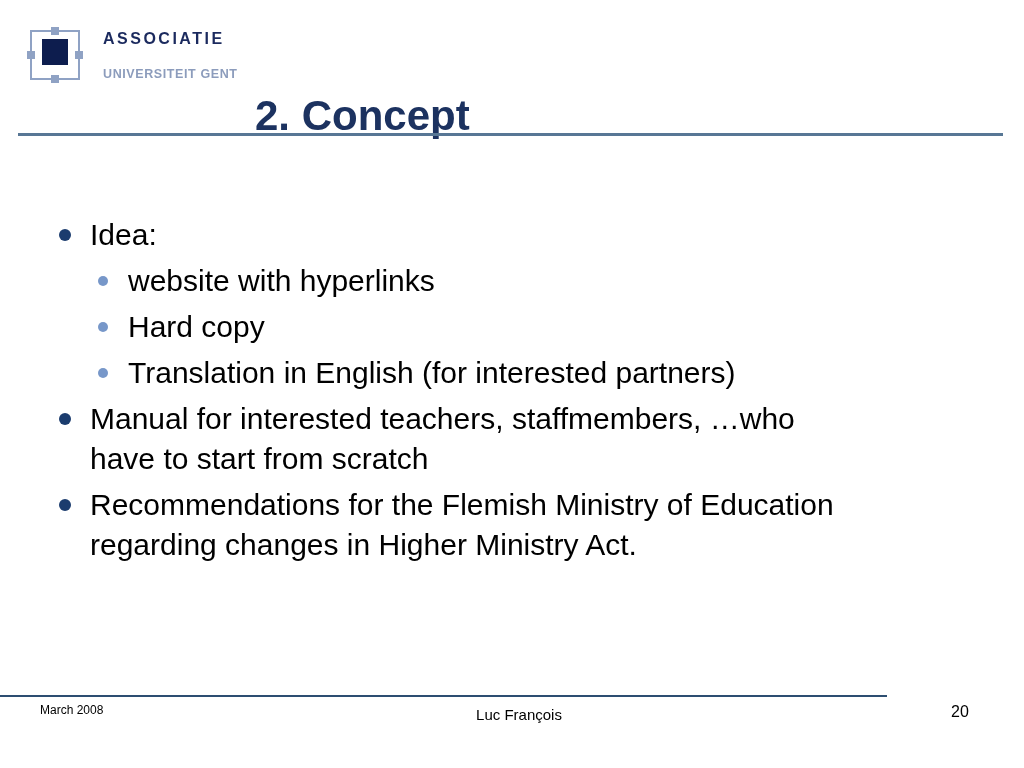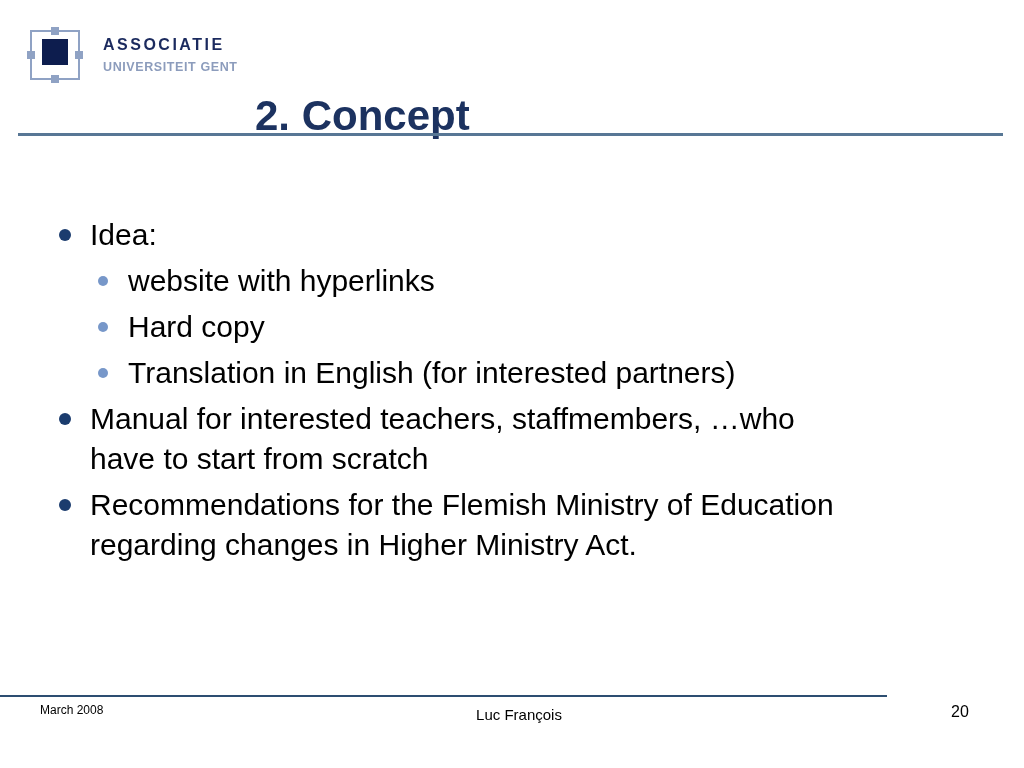--- a/index.html
+++ b/index.html
@@ -9,7 +9,7 @@
   }
 
   
-  .logo{position:absolute;left:30px;top:30px;display:flex;align-items:center;}
+  .logo{position:absolute;left:30px;top:30px;display:flex;align-items:flex-start;}
   .logo-icon{position:relative;width:46px;height:46px;border:2px solid #8fa2c4;}
   .logo-icon .handle{position:absolute;width:8px;height:8px;background:#8fa2c4;}
   .logo-icon .h-top{left:19px;top:-5px;}

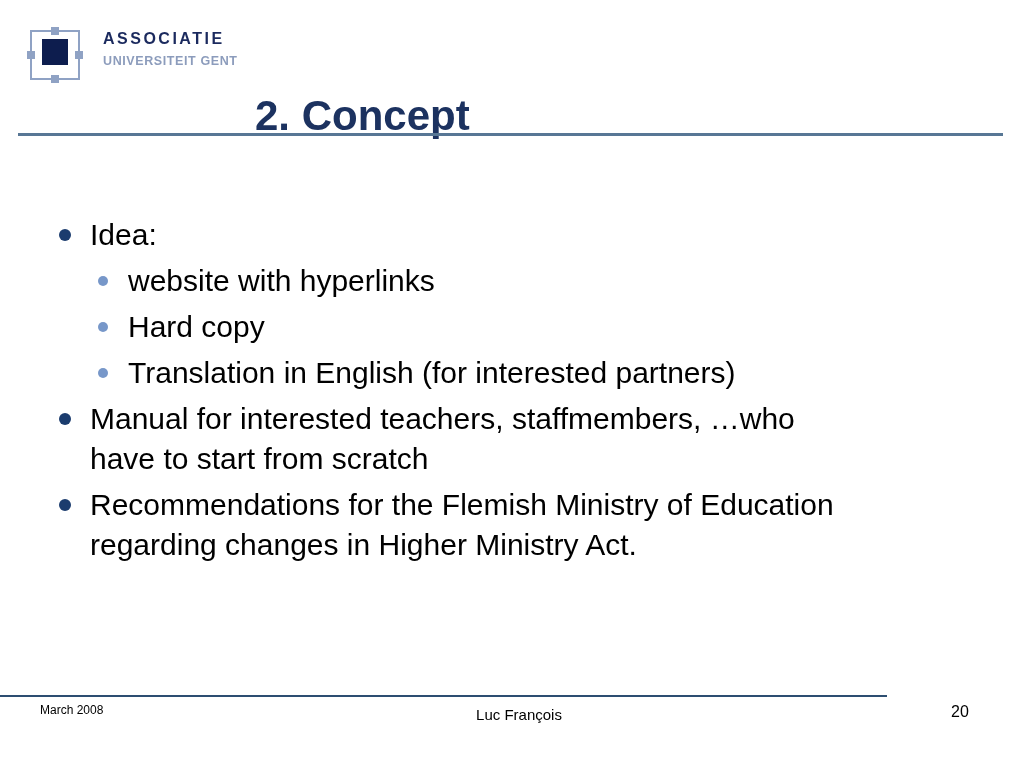--- a/index.html
+++ b/index.html
@@ -19,7 +19,7 @@
   .logo-icon .inner-square{position:absolute;left:10px;top:7px;width:26px;height:26px;background:#0d1d4e;}
   .logo-text{margin-left:23px;}
   .logo-line1{font-size:16px;font-weight:bold;letter-spacing:2.5px;color:#1b2a5e;line-height:18px;}
-  .logo-line2{font-size:12.5px;font-weight:bold;letter-spacing:0.6px;color:#8c9cbc;line-height:15px;margin-top:6px;}
+  .logo-line2{font-size:12.5px;font-weight:bold;letter-spacing:0.6px;color:#8c9cbc;line-height:15px;margin-top:19px;}
 
   
   .title{position:absolute;left:243px;top:81px;margin:12px;font-size:42px;line-height:46px;

